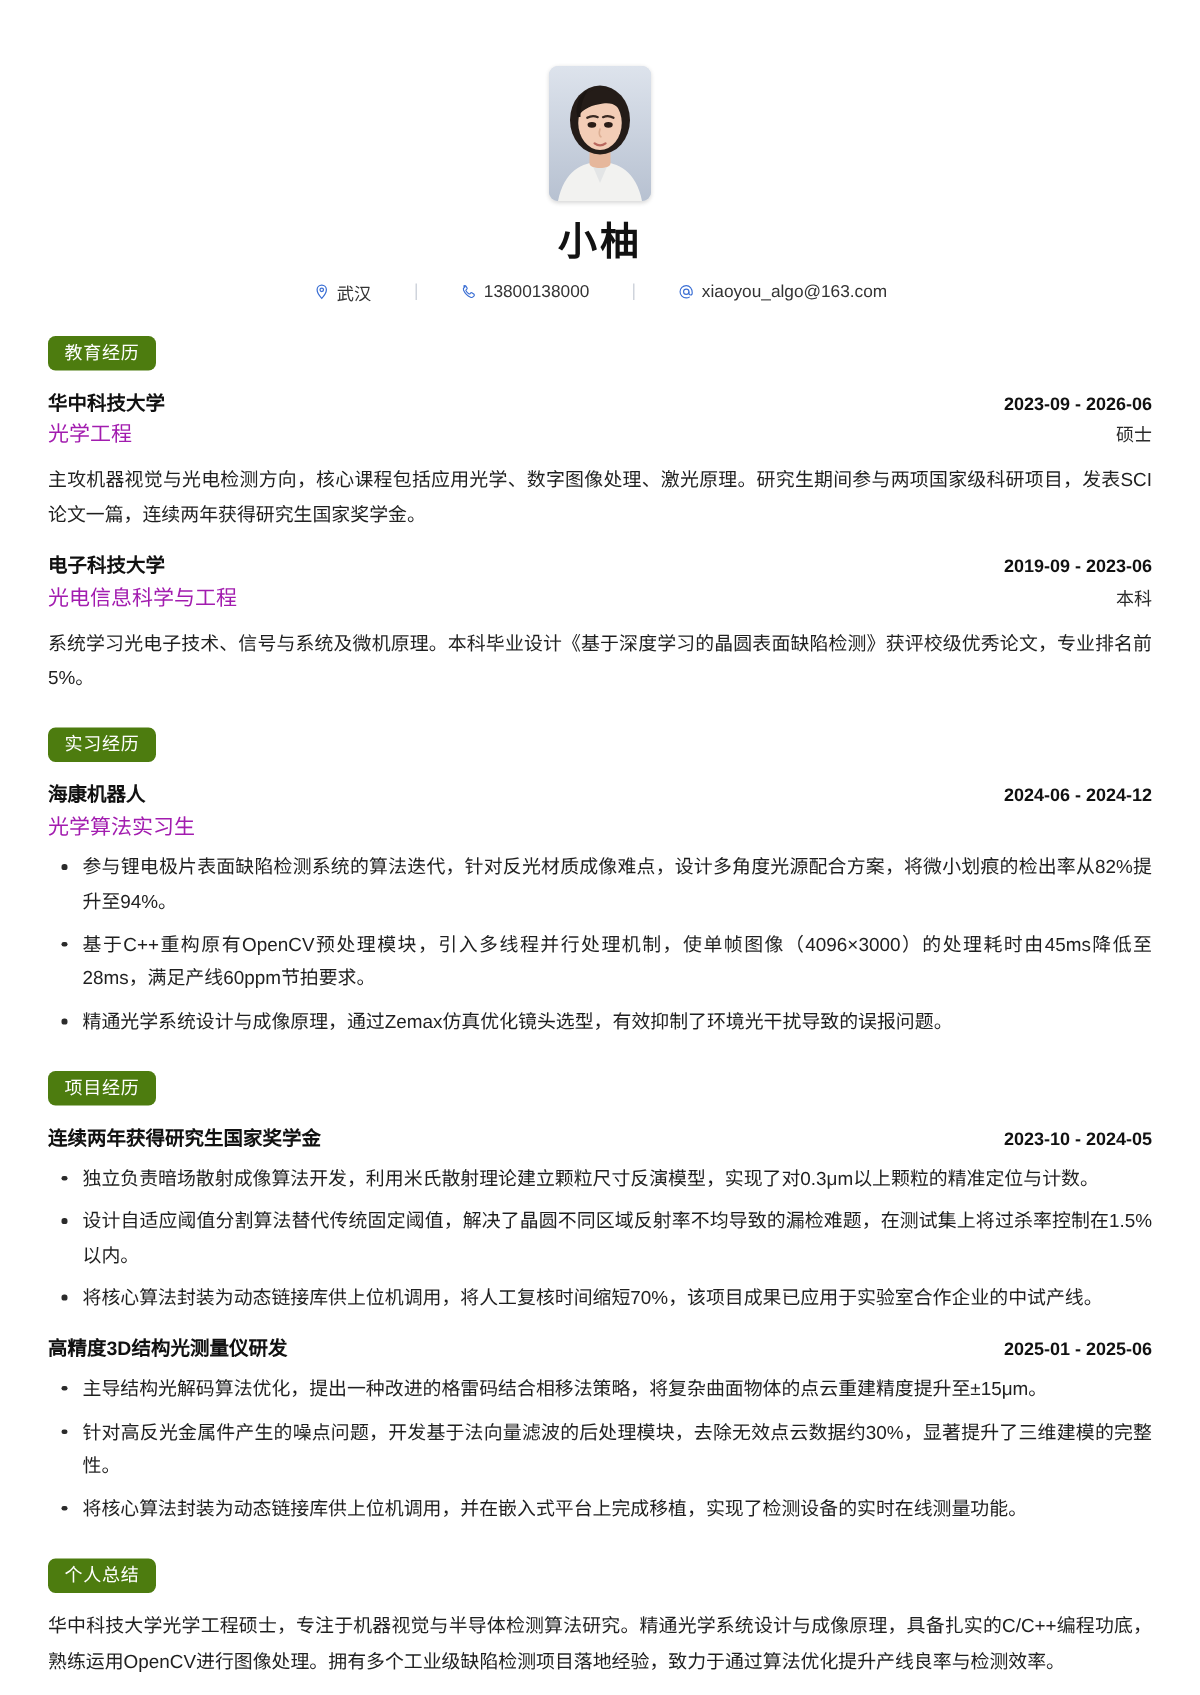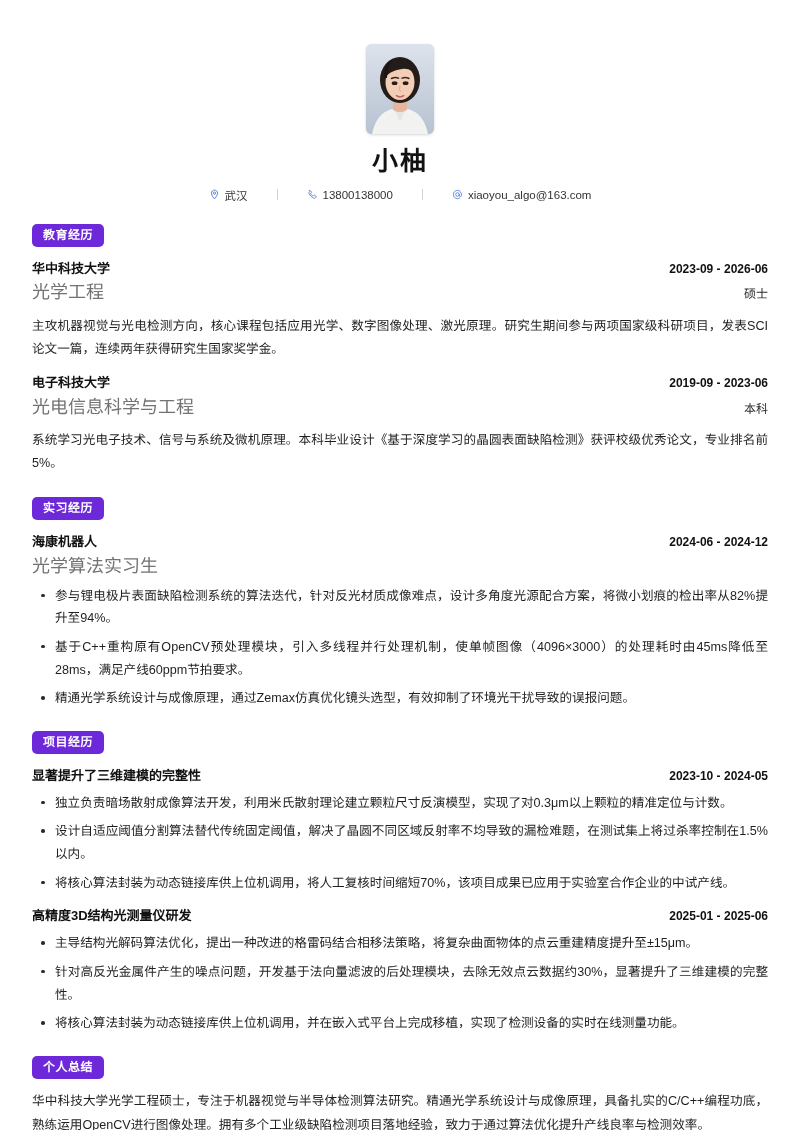--- a/index.html
+++ b/index.html
@@ -71,10 +71,10 @@
   .section:first-of-type { margin-top: 26px; }
   .badge {
     display: inline-block;
-    background: #6d28d9;
+    background: #4d7c0f;
     color: #fff;
     font-size: 12px;
-    font-weight: 700;
+    font-weight: 400;
     letter-spacing: .5px;
     padding: 5px 11px 6px 11px;
     border-radius: 5px;

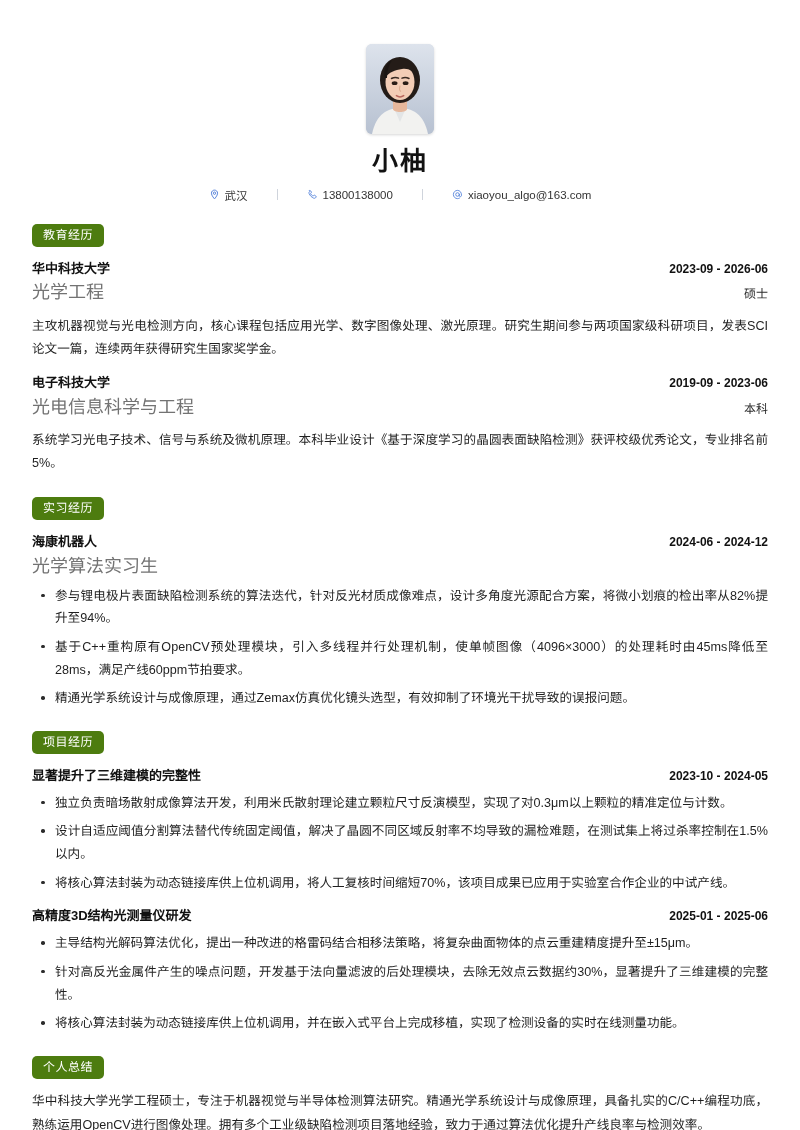--- a/index.html
+++ b/index.html
@@ -106,8 +106,8 @@
     margin-top: 1px;
   }
   .entry-role {
-    font-size: 18px;
-    color: #737373;
+    font-size: 14px;
+    color: #a21caf;
     line-height: 1.45;
   }
   .entry-degree {

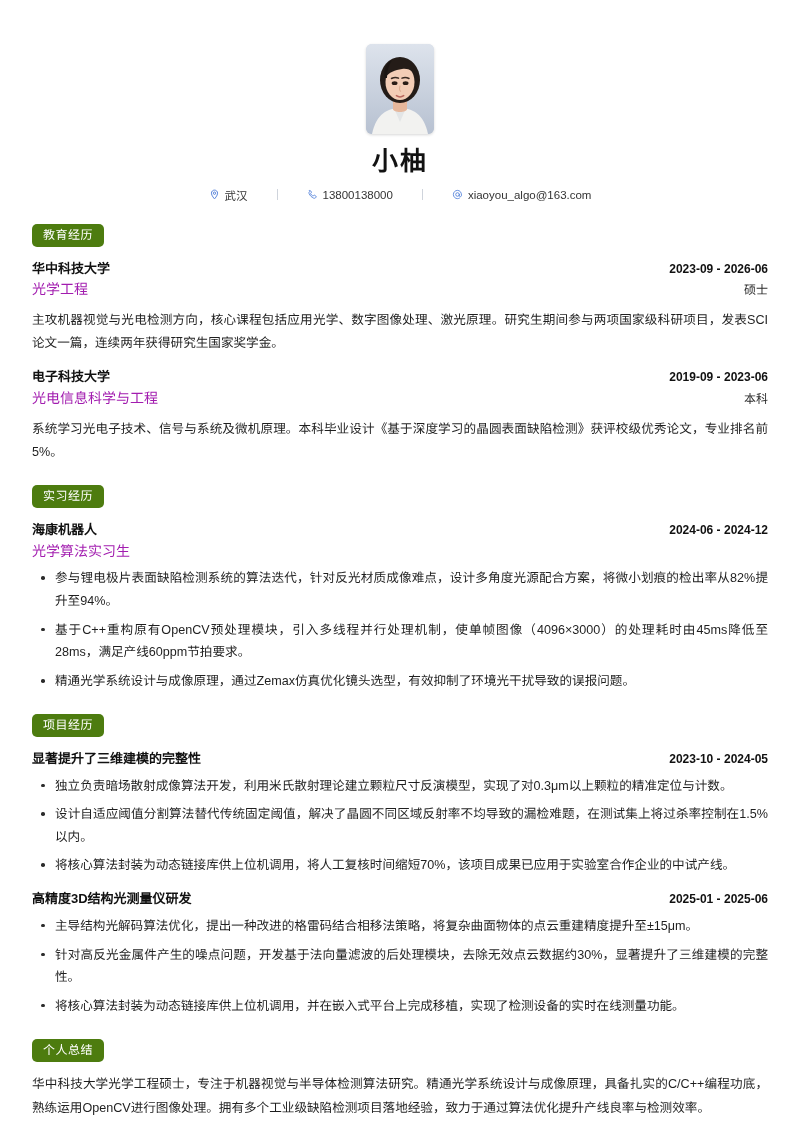--- a/index.html
+++ b/index.html
@@ -286,7 +286,7 @@
 
     <div class="entry">
       <div class="entry-head">
-        <span class="entry-title">显著提升了三维建模的完整性</span>
+        <span class="entry-title">连续两年获得研究生国家奖学金</span>
         <span class="entry-date">2023-10 - 2024-05</span>
       </div>
       <ul class="bullets">

